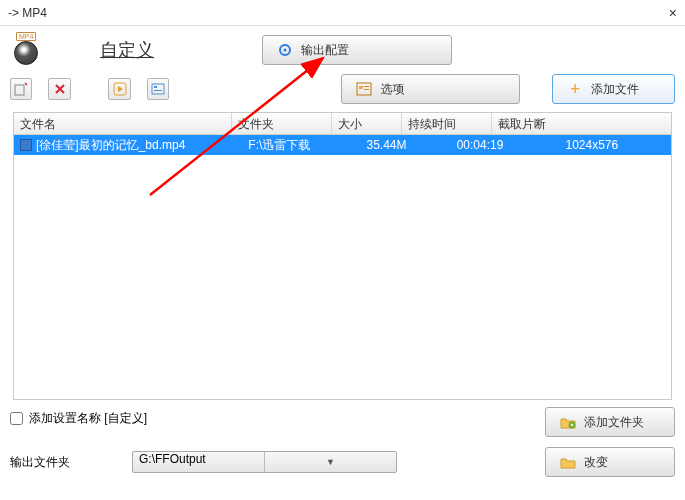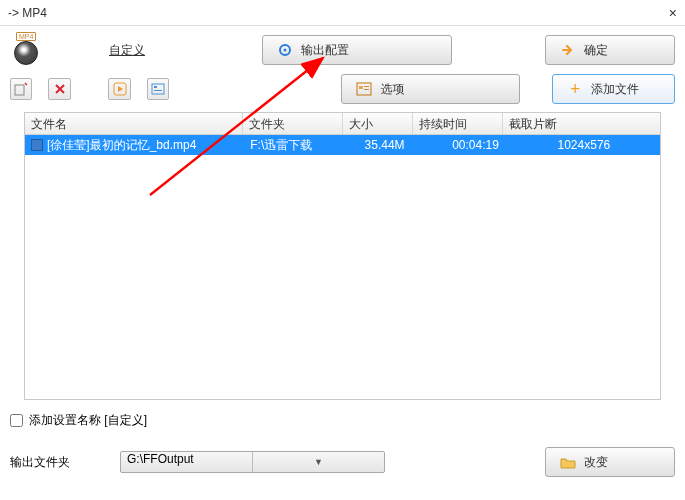--- a/index.html
+++ b/index.html
@@ -13,7 +13,7 @@
 .fmticon .badge { position: absolute; top: -2px; left: 6px; background: #fff; border: 1px solid #c8883a; font-size: 7px; padding: 0 2px; color: #c8883a; border-radius: 1px; }
 .fmticon .disc { width: 24px; height: 24px; border-radius: 50%; background: radial-gradient(circle at 40% 35%, #fff 8%, #555 35%, #333 100%); border: 1px solid #222; margin-top: 6px; }
 
-.biglabel { flex: 0 0 150px; text-align: center; font-size: 12px; color: #333; text-decoration: underline; }
+.biglabel { flex: 0 0 150px; text-align: center; font-size: 18px; color: #333; text-decoration: underline; }
 
 .bigbtn { height: 30px; border: 1px solid #a9a9a9; border-radius: 3px; background: linear-gradient(#fdfdfd,#e1e1e1); display: flex; align-items: center; justify-content: flex-start; gap: 8px; cursor: pointer; padding: 0 14px; font-size: 12px; color: #333; }
 .bigbtn .bicon { width: 16px; height: 16px; display:flex; align-items:center; justify-content:center; }

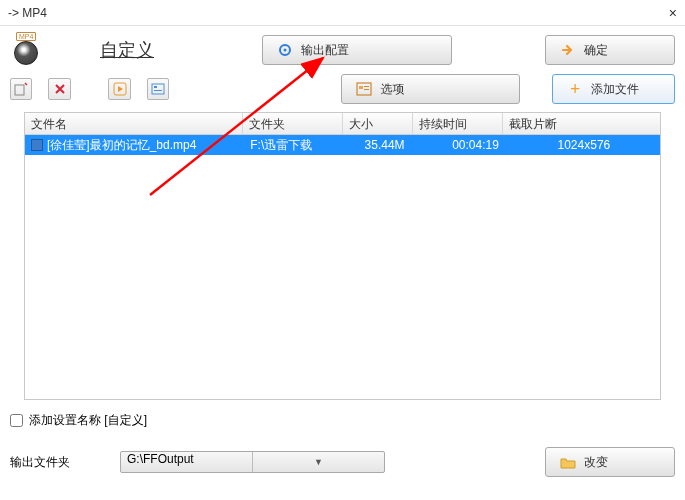--- a/index.html
+++ b/index.html
@@ -79,14 +79,6 @@
 
   <div style="flex:1"></div>
 
-  <div class="bigbtn med">
-    <span class="bicon">
-      <svg viewBox="0 0 16 16">
-          <path d="M3 8h7M7 4l4 4-4 4" stroke="#f59b2e" stroke-width="2.2" fill="none" stroke-linecap="round" stroke-linejoin="round"></path>
-        </svg>
-    </span>
-    <span>确定</span>
-  </div>
 </div>
 
 <div class="row2">

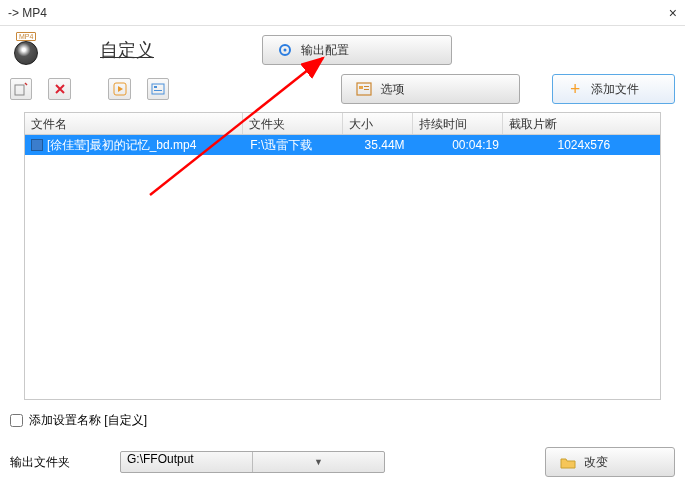--- a/index.html
+++ b/index.html
@@ -27,7 +27,7 @@
 .smallbtn { width: 24px; height: 22px; border:1px solid #b5b5b5; border-radius:2px; background:linear-gradient(#fafafa,#e8e8e8); display:flex; align-items:center; justify-content:center; cursor:pointer; }
 .smallbtn svg { width:14px; height:14px; }
 
-.table-wrap { margin: 0 24px; border:1px solid #c9c9c9; height: 288px; background:#fff; overflow:hidden; }
+.table-wrap { margin: 0 13px; border:1px solid #c9c9c9; height: 288px; background:#fff; overflow:hidden; }
 .thead { display:flex; height:22px; background:linear-gradient(#fdfdfd,#ececec); border-bottom:1px solid #d0d0d0; font-size:12px; color:#333; }
 .th { padding:3px 6px; border-right:1px solid #d8d8d8; overflow:hidden; white-space:nowrap; }
 .c1 { width: 218px; } .c2 { width: 100px; } .c3 { width: 70px; } .c4 { width: 90px; } .c5 { width: 80px; } .c6 { flex:1; border-right:none; }

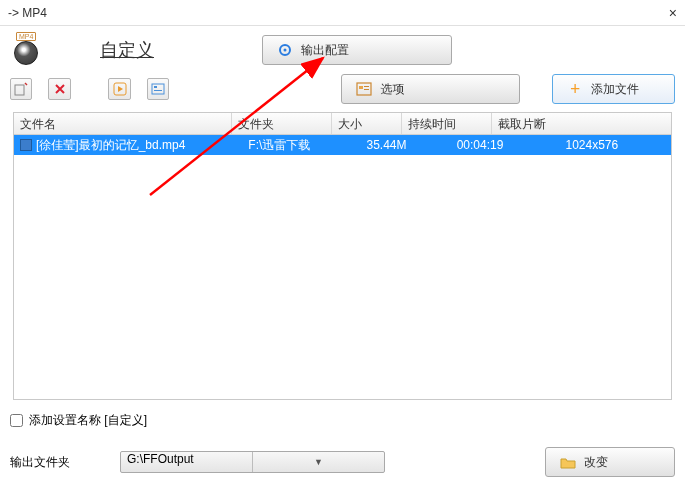--- a/index.html
+++ b/index.html
@@ -154,6 +154,16 @@
       <input type="checkbox" style="">
       <span>添加设置名称 [自定义]</span>
     </label>
+    <div class="bigbtn med">
+      <span class="bicon">
+        <svg class="folderic" viewBox="0 0 16 13">
+            <path d="M1 3h5l1 2h8v7H1z" fill="#f6c659" stroke="#caa030"></path>
+            <circle cx="12" cy="9" r="3" fill="#7bbd3a" stroke="#4c8b1f" stroke-width="0.6"></circle>
+            <path d="M12 7.8v2.4M10.8 9h2.4" stroke="#fff" stroke-width="1"></path>
+          </svg>
+      </span>
+      <span>添加文件夹</span>
+    </div>
   </div>
   <div class="outrow">
     <span class="outlabel">输出文件夹</span>

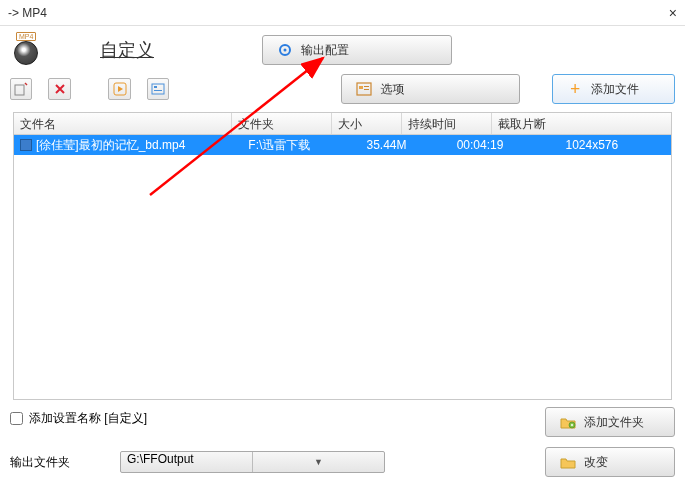--- a/index.html
+++ b/index.html
@@ -40,7 +40,7 @@
 .bottom { position:absolute; left:0; right:0; bottom:13px; padding: 6px 10px 10px; }
 .chkrow { display:flex; align-items:center; gap:6px; margin-bottom:8px; }
 .chkrow input { width:13px; height:13px; }
-.outrow { display:flex; align-items:center; gap:10px; }
+.outrow { display:flex; align-items:center; gap:22px; }
 .outlabel { width: 100px; }
 .combo { width: 265px; height:22px; border:1px solid #a9a9a9; border-radius:2px; display:flex; background:linear-gradient(#f7f7f7,#e5e5e5); }
 .combo span { flex:1; padding:0 6px; }

